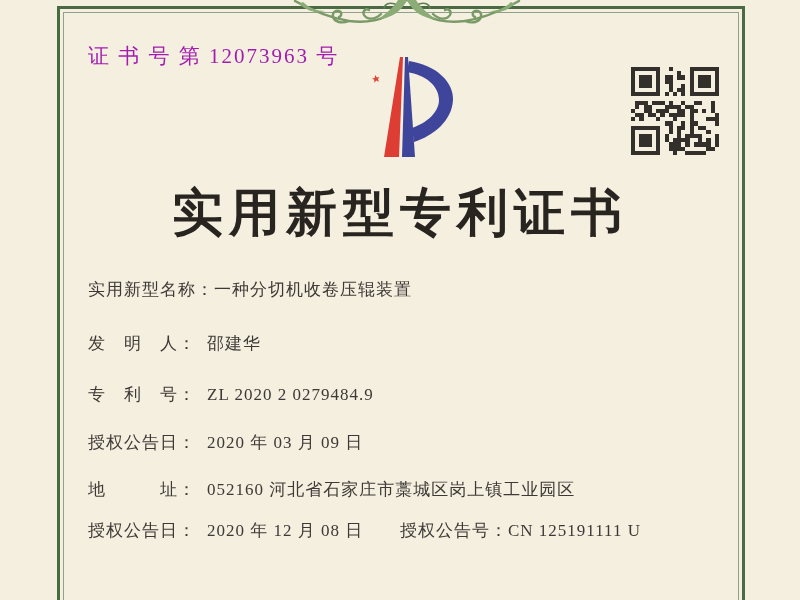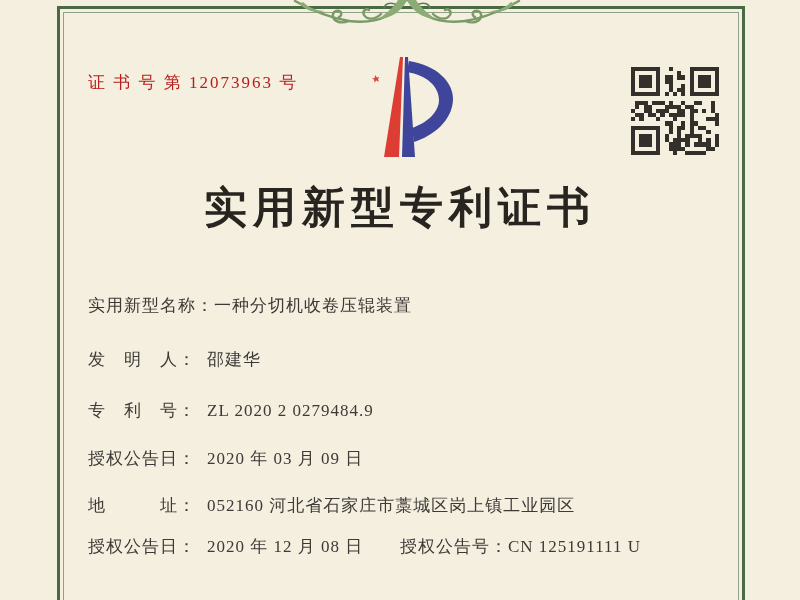--- a/index.html
+++ b/index.html
@@ -21,8 +21,8 @@
     position:absolute;left:285px;top:-4px;width:244px;height:32px;z-index:3;
   }
   .cert-no{
-    position:absolute;left:88px;top:71px;
-    font-size:17px;letter-spacing:2px;color:#b91c1c;z-index:2;
+    position:absolute;left:88px;top:42px;
+    font-size:21px;letter-spacing:2px;color:#a21caf;z-index:2;
   }
   .logo{position:absolute;left:333px;top:52px;width:142px;height:114px;z-index:2;}
   .qr{position:absolute;left:631px;top:67px;width:88px;height:88px;z-index:2;}

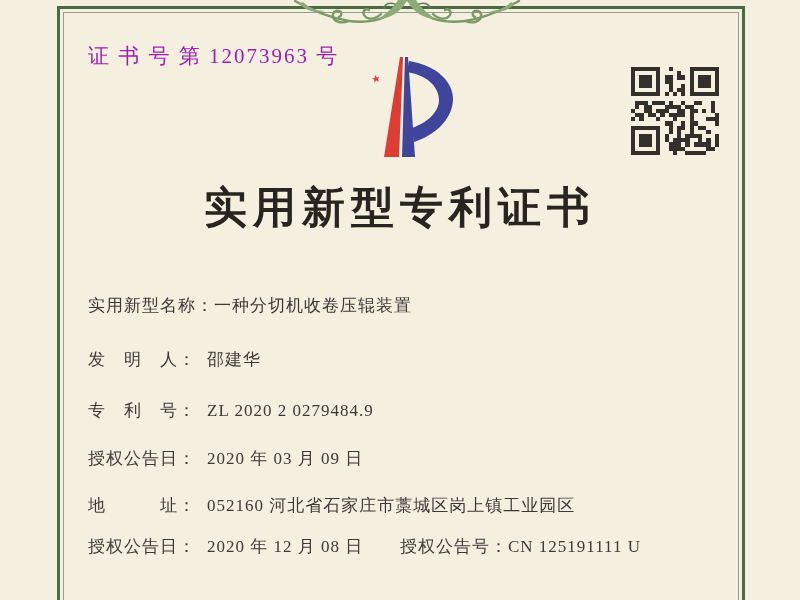--- a/index.html
+++ b/index.html
@@ -28,7 +28,7 @@
   .qr{position:absolute;left:631px;top:67px;width:88px;height:88px;z-index:2;}
   .title{
     position:absolute;left:0;top:179px;width:100%;text-align:center;
-    font-size:43px;font-weight:bold;letter-spacing:6px;color:#28241f;z-index:2;
+    font-size:51px;font-weight:bold;letter-spacing:6px;color:#28241f;z-index:2;
   }
   .fields{
     position:absolute;left:88px;top:280px;width:630px;z-index:2;

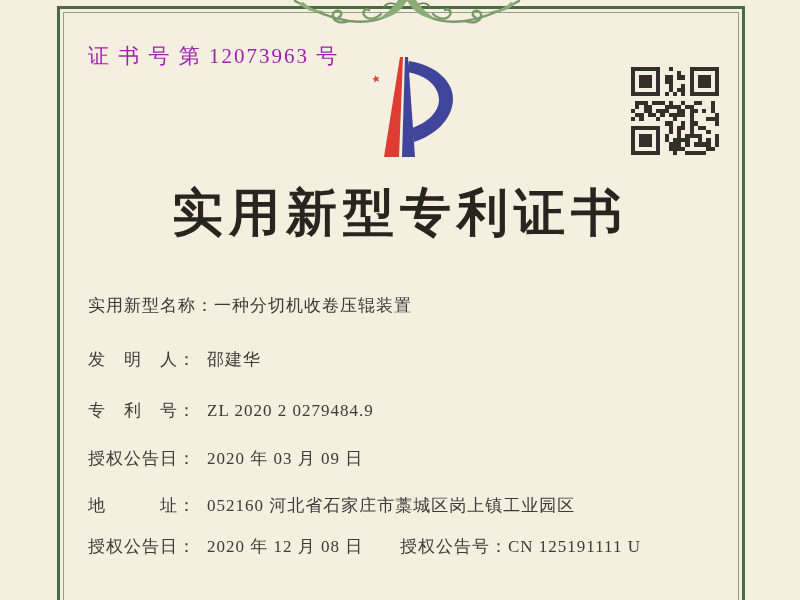--- a/index.html
+++ b/index.html
@@ -35,7 +35,7 @@
     font-size:17px;color:#3d3936;letter-spacing:1px;
   }
   .frow{line-height:20px;white-space:nowrap;position:relative;}
-  .frow:nth-child(1){margin-top:16px;}
+  .frow:nth-child(1){margin-top:0;}
   .frow:nth-child(2){margin-top:34px;}
   .frow:nth-child(3){margin-top:31px;}
   .frow:nth-child(4){margin-top:28px;}

